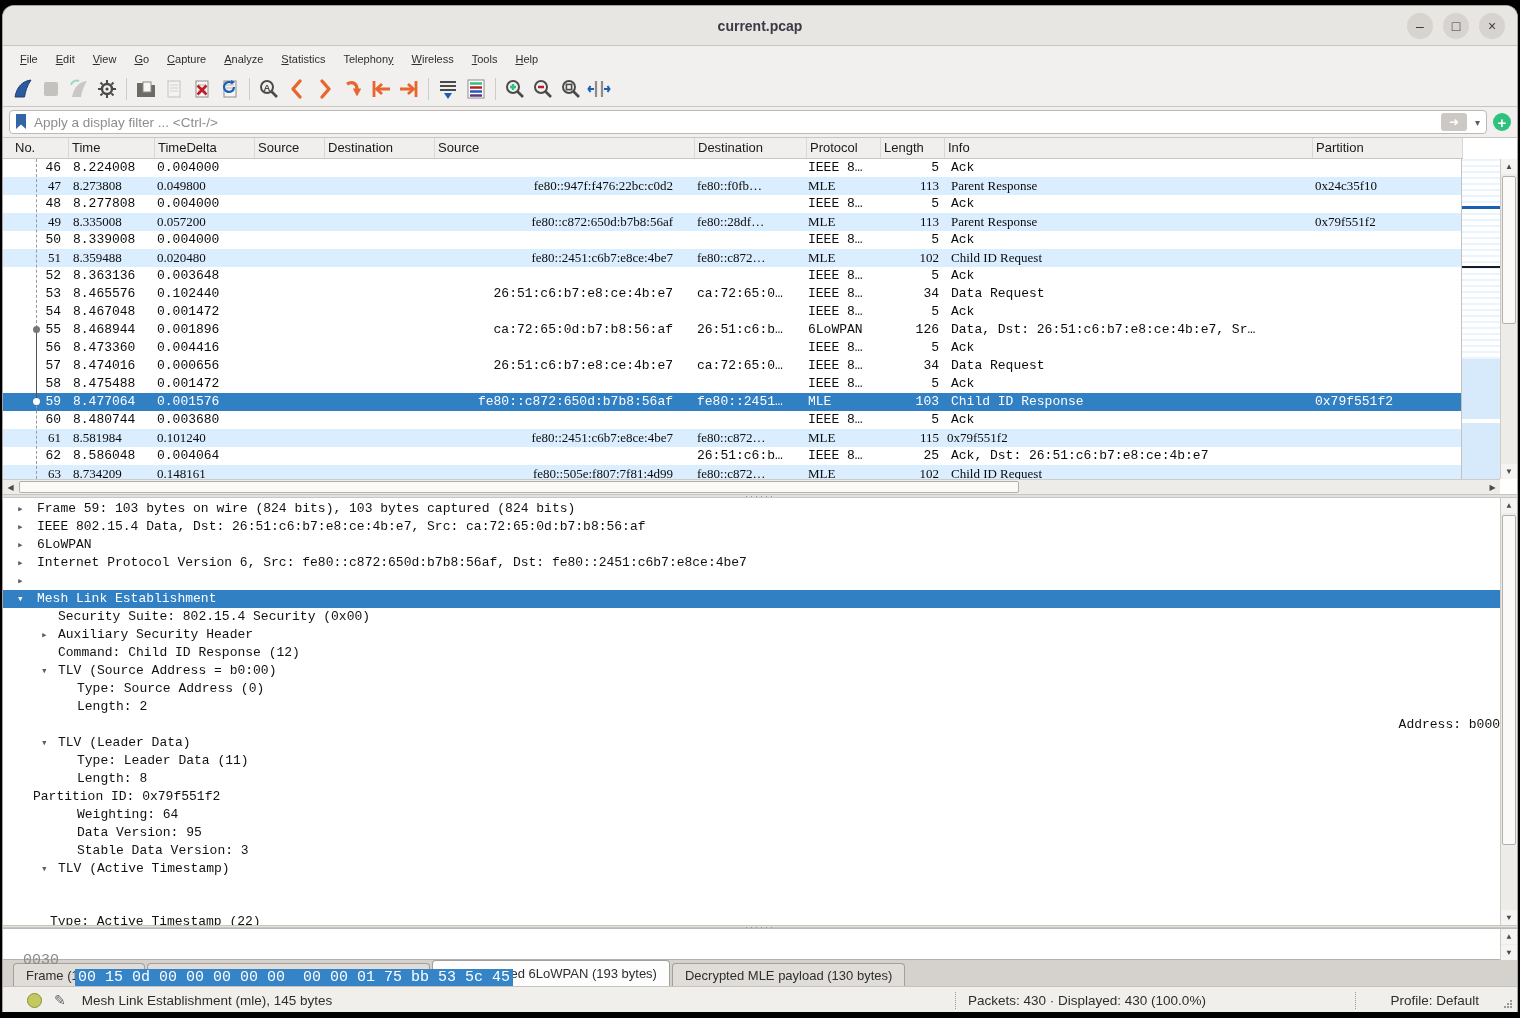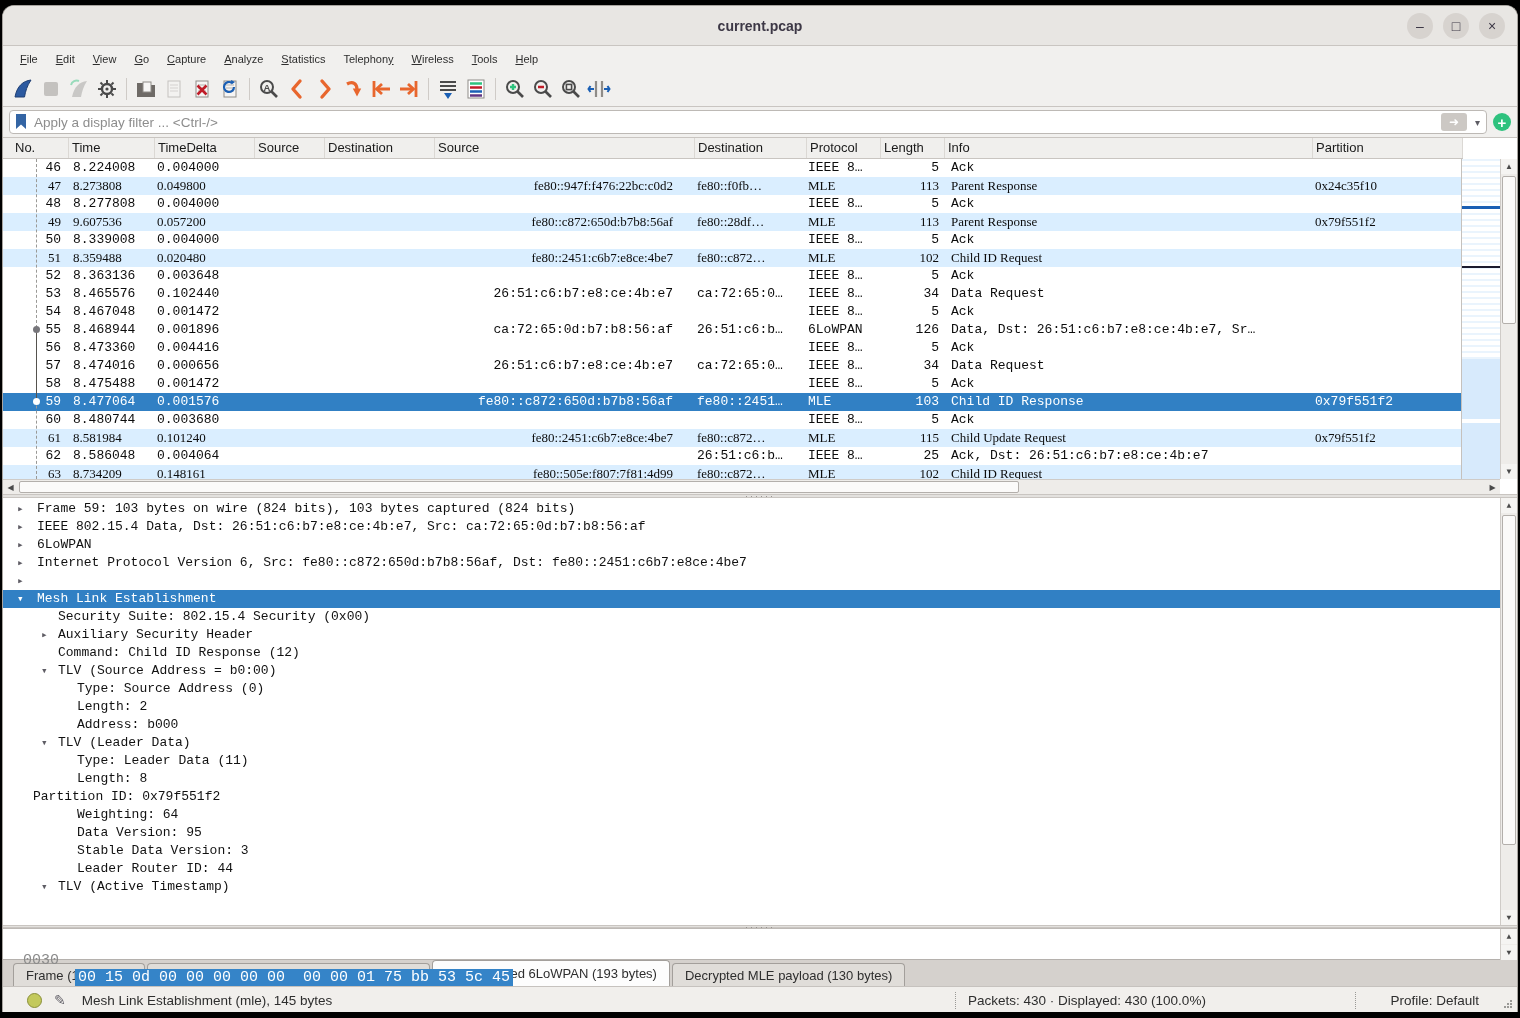--- a/index.html
+++ b/index.html
@@ -380,7 +380,7 @@
         </div>
         <div class="prow b">
           <div class="c-no">49</div>
-          <div class="c-time">9.607536</div>
+          <div class="c-time">8.335008</div>
           <div class="c-delta">0.057200</div>
           <div class="c-src1"></div>
           <div class="c-dst1"></div>

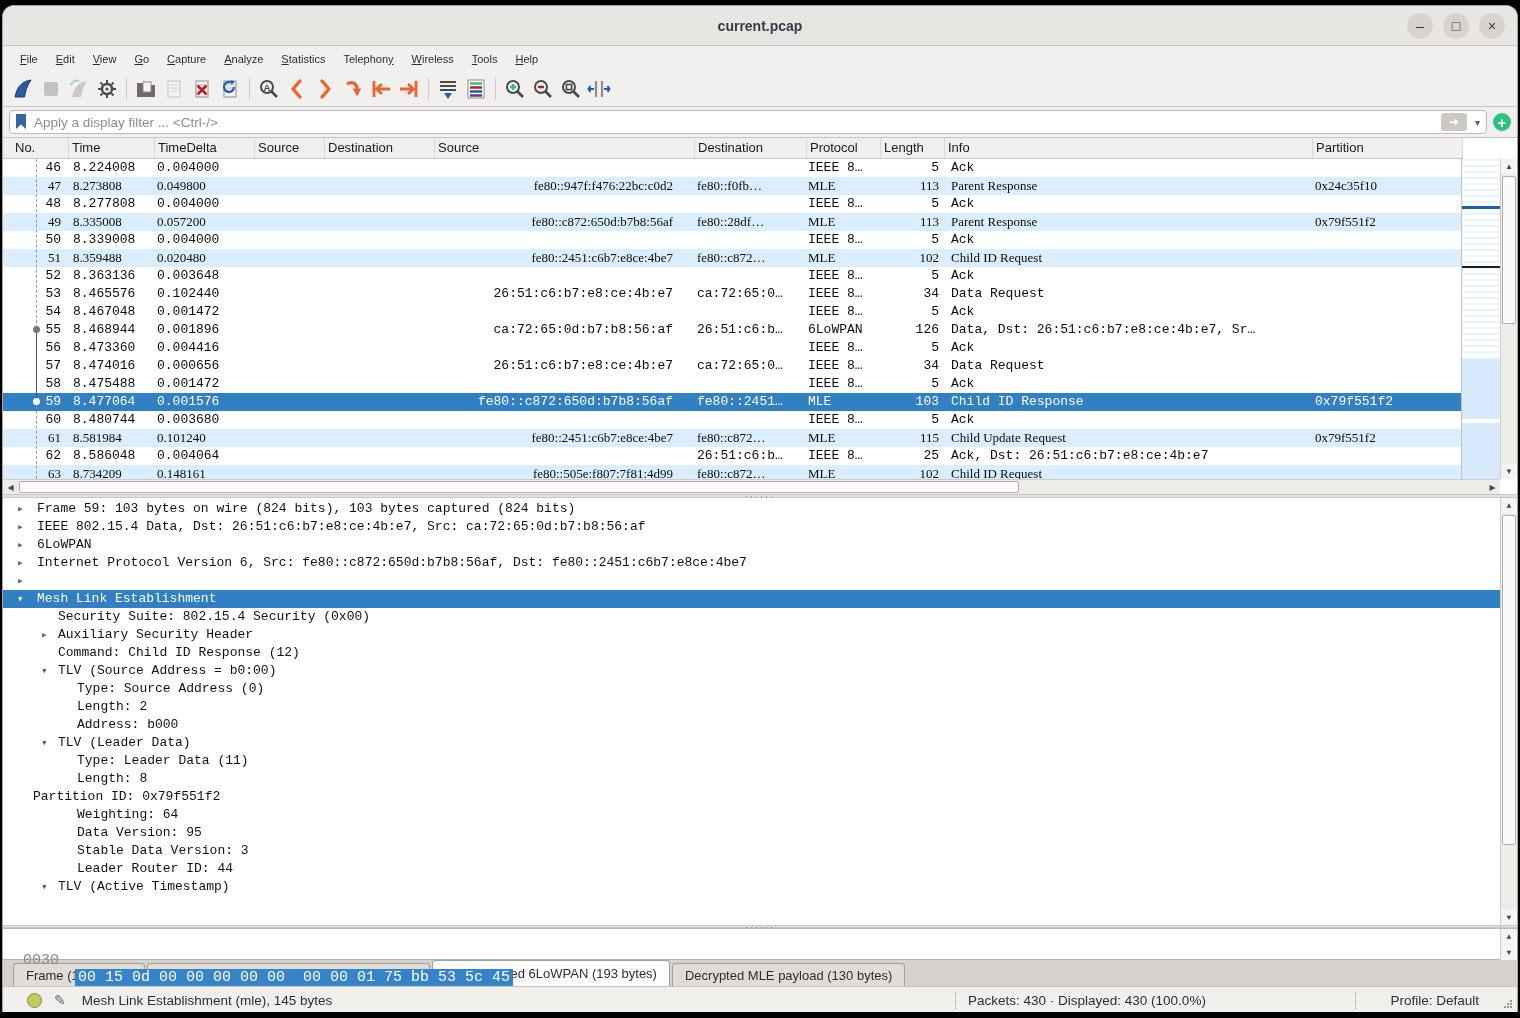--- a/index.html
+++ b/index.html
@@ -544,7 +544,6 @@
           <div class="c-dst">fe80::c872…</div>
           <div class="c-proto">MLE</div>
           <div class="c-len">115</div>
-          <div class="c-info">Child Update Request</div>
           <div class="c-part">0x79f551f2</div>
         </div>
         <div class="prow">

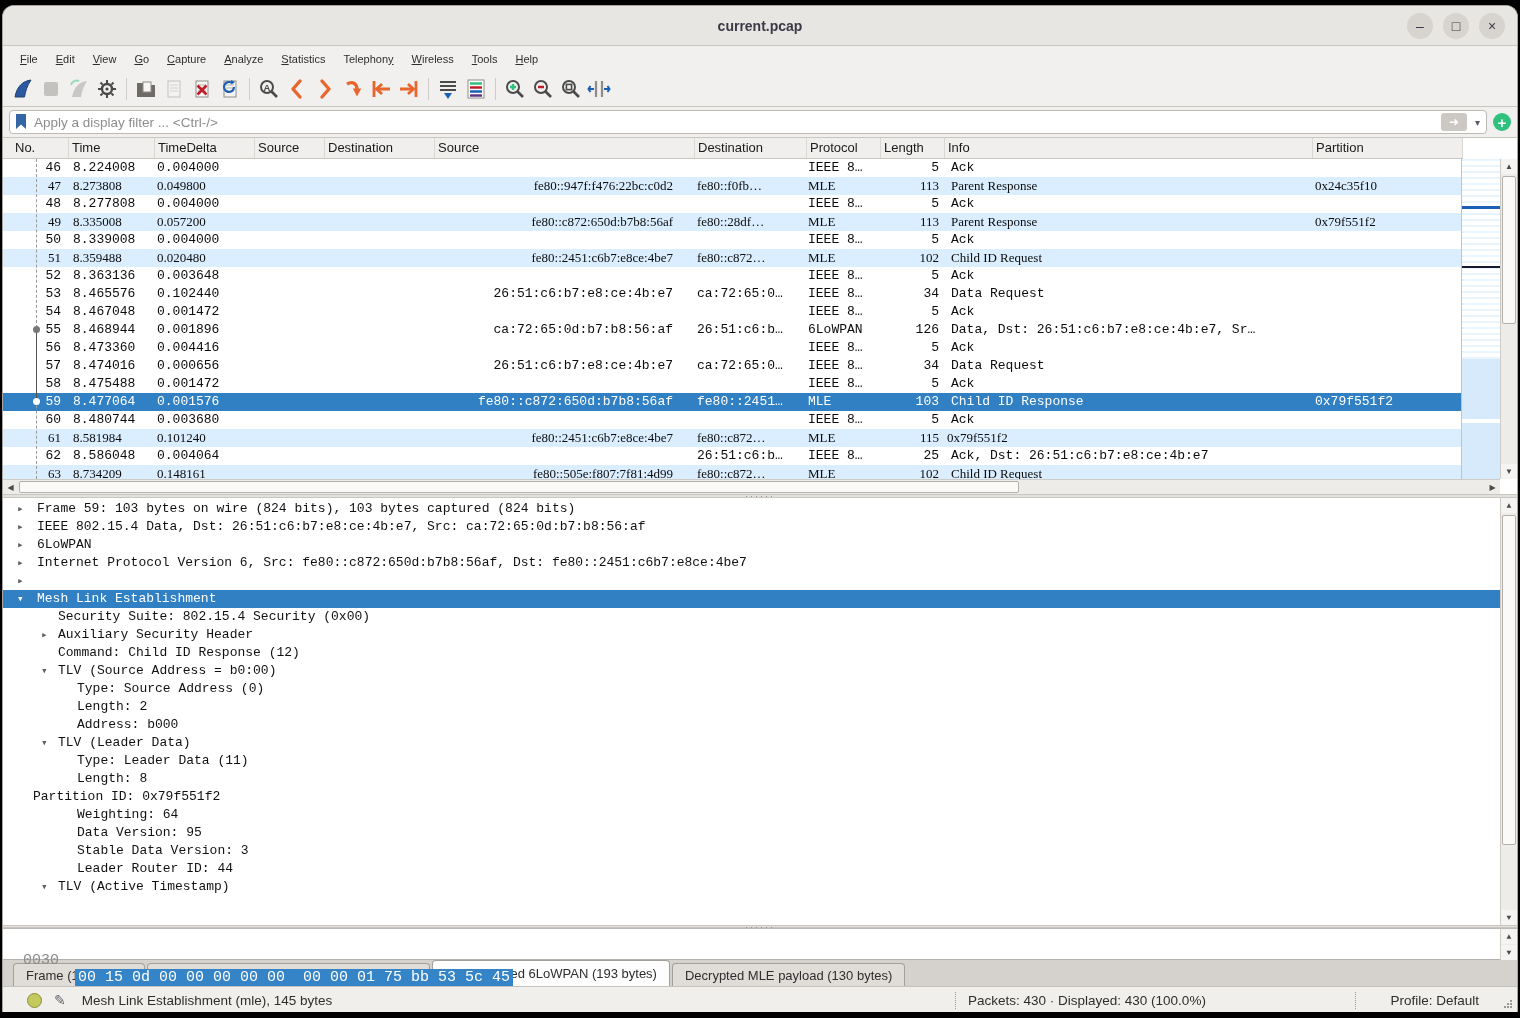--- a/index.html
+++ b/index.html
@@ -613,7 +613,7 @@
         <div class="trow" style="padding-left: 55px;"><span class="arr" style="left: 38px;">▾</span><span>TLV (Source Address = b0:00)</span></div>
         <div class="trow" style="padding-left: 74px;"><span>Type: Source Address (0)</span></div>
         <div class="trow" style="padding-left: 74px;"><span>Length: 2</span></div>
-        <div class="trow" style="padding-left: 74px;"><span>Address: b000</span></div>
+        <div class="trow" style="padding-left: 74px; text-align: right;"><span>Address: b000</span></div>
         <div class="trow" style="padding-left: 55px;"><span class="arr" style="left: 38px;">▾</span><span>TLV (Leader Data)</span></div>
         <div class="trow" style="padding-left: 74px;"><span>Type: Leader Data (11)</span></div>
         <div class="trow" style="padding-left: 74px;"><span>Length: 8</span></div>

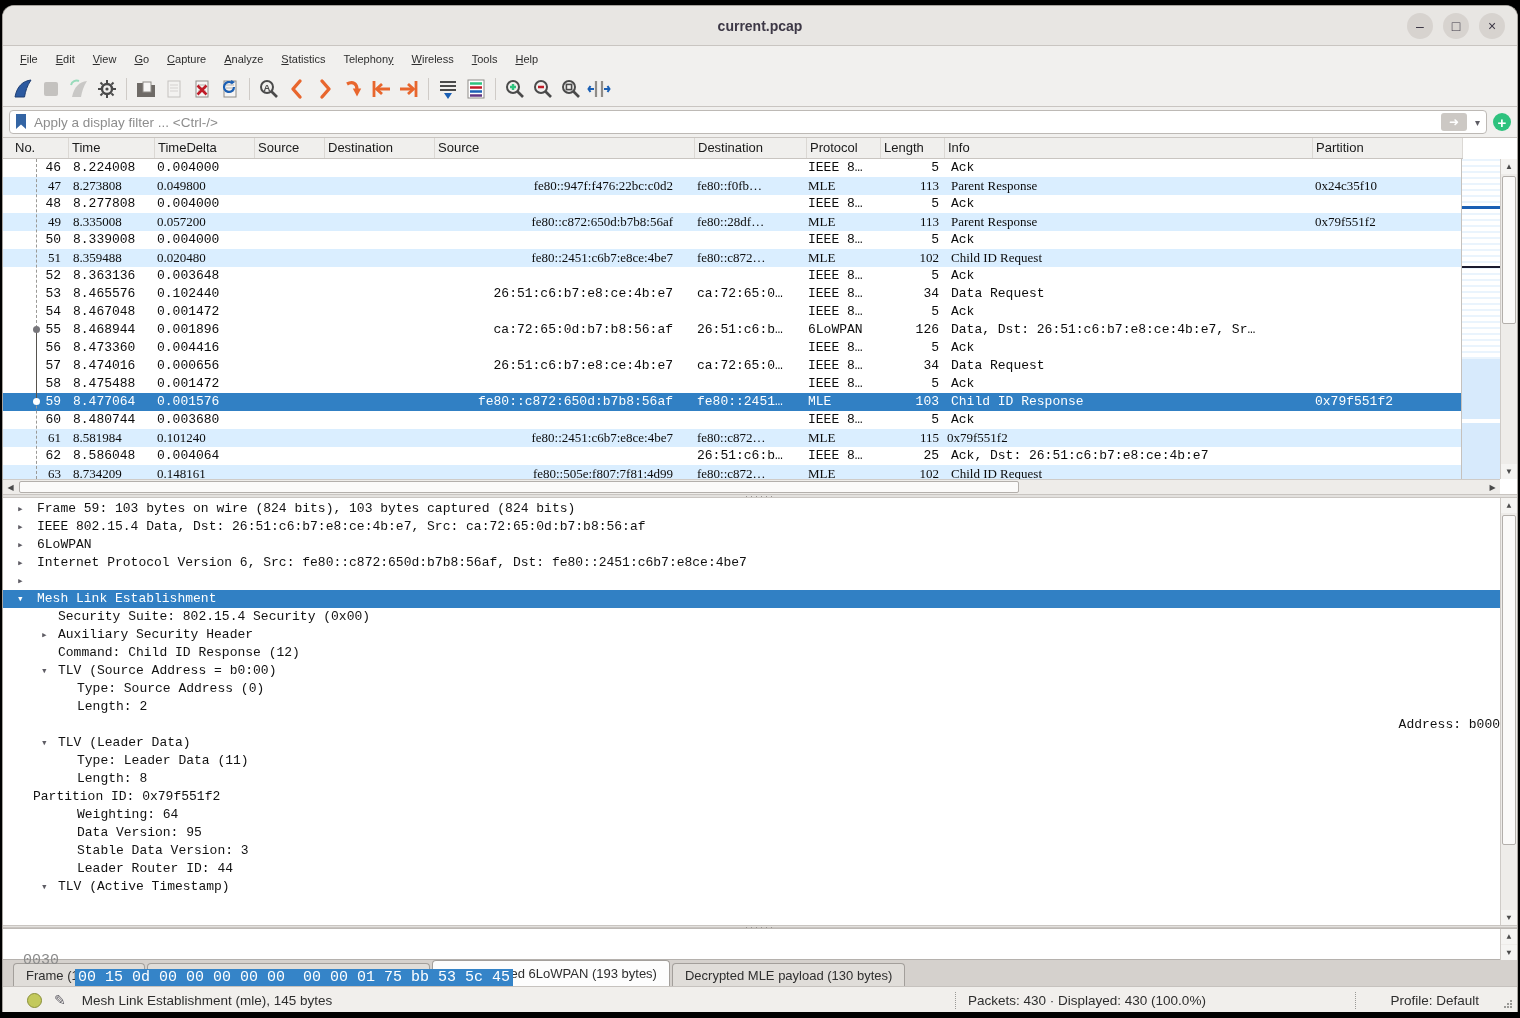--- a/index.html
+++ b/index.html
@@ -621,7 +621,6 @@
         <div class="trow" style="padding-left: 74px;"><span>Weighting: 64</span></div>
         <div class="trow" style="padding-left: 74px;"><span>Data Version: 95</span></div>
         <div class="trow" style="padding-left: 74px;"><span>Stable Data Version: 3</span></div>
-        <div class="trow" style="padding-left: 74px;"><span>Leader Router ID: 44</span></div>
         <div class="trow" style="padding-left: 55px;"><span class="arr" style="left: 38px;">▾</span><span>TLV (Active Timestamp)</span></div>
         <div class="trow" style="padding-left: 47px; margin-top: 35px;"><span>Type: Active Timestamp (22)</span></div>
         <div class="trow" style="padding-left: 74px;"><span>Length: 8</span></div>

